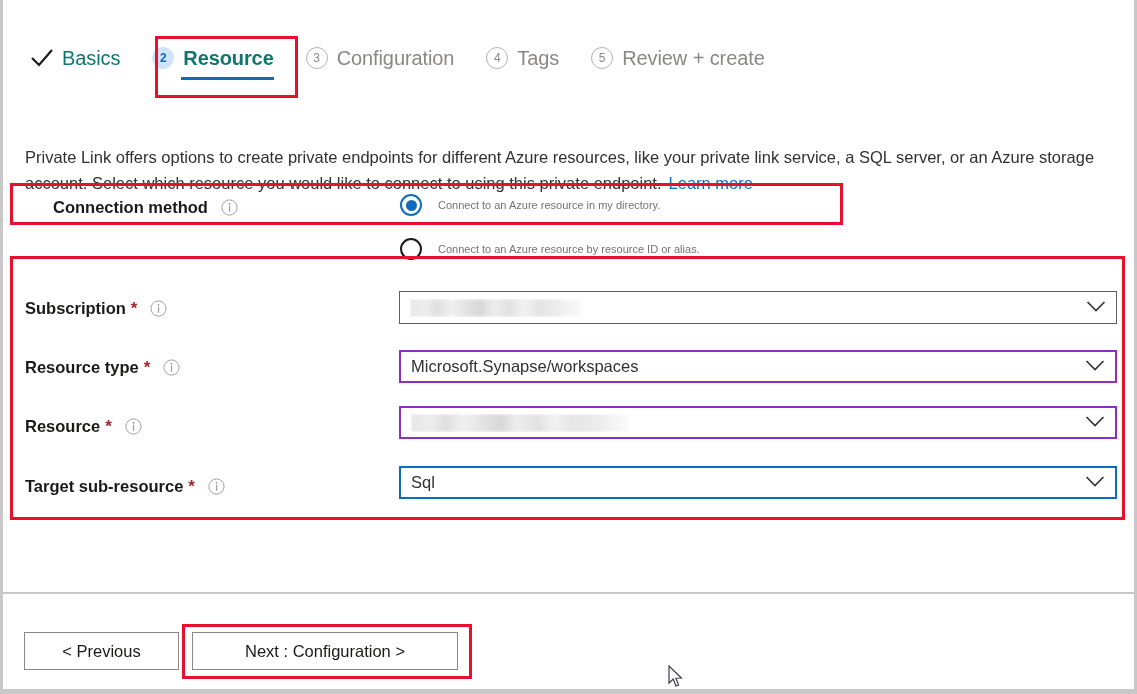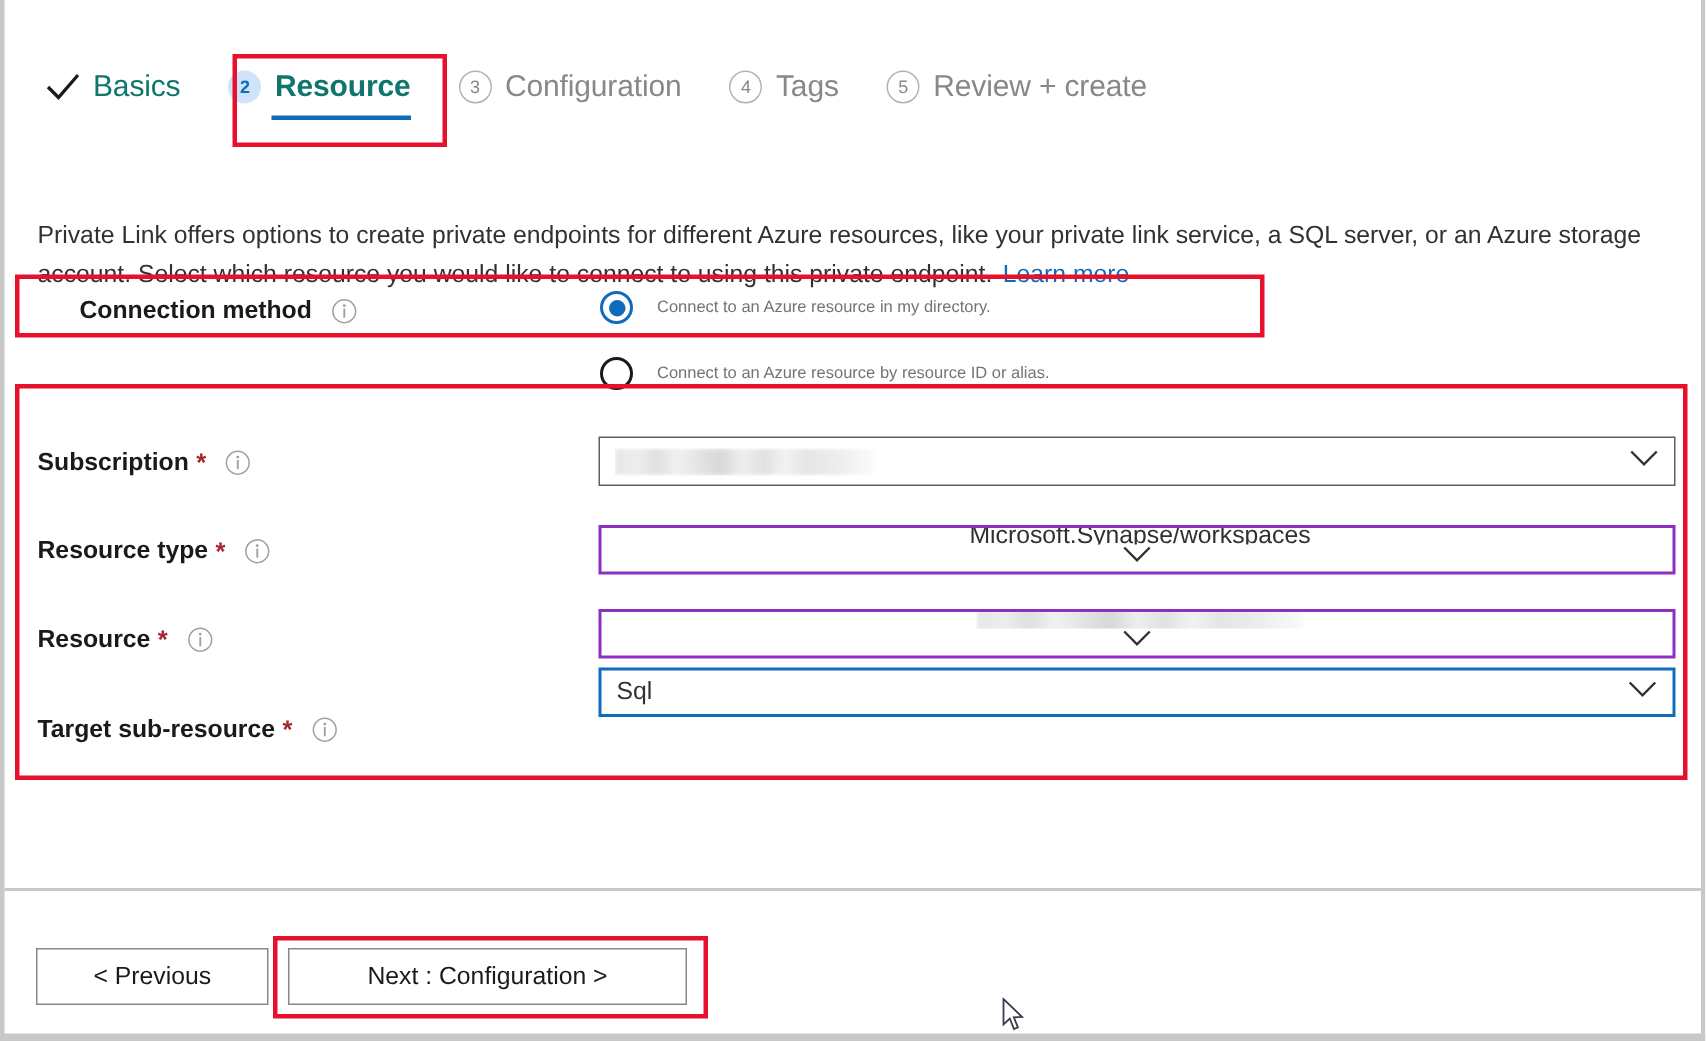--- a/index.html
+++ b/index.html
@@ -210,7 +210,7 @@
     padding: 0 6px 0 10px;
     cursor: pointer;
   }
-  .dropdown.purple { border: 2px solid #8a2be2; border-color: #8d2fbf; flex-direction: column; }
+  .dropdown.purple { border: 2px solid #8a2be2; border-color: #8d2fbf; }
   .dropdown.blue   { border: 2px solid #0f6cbd; }
   .dd-value {
     flex: 1;

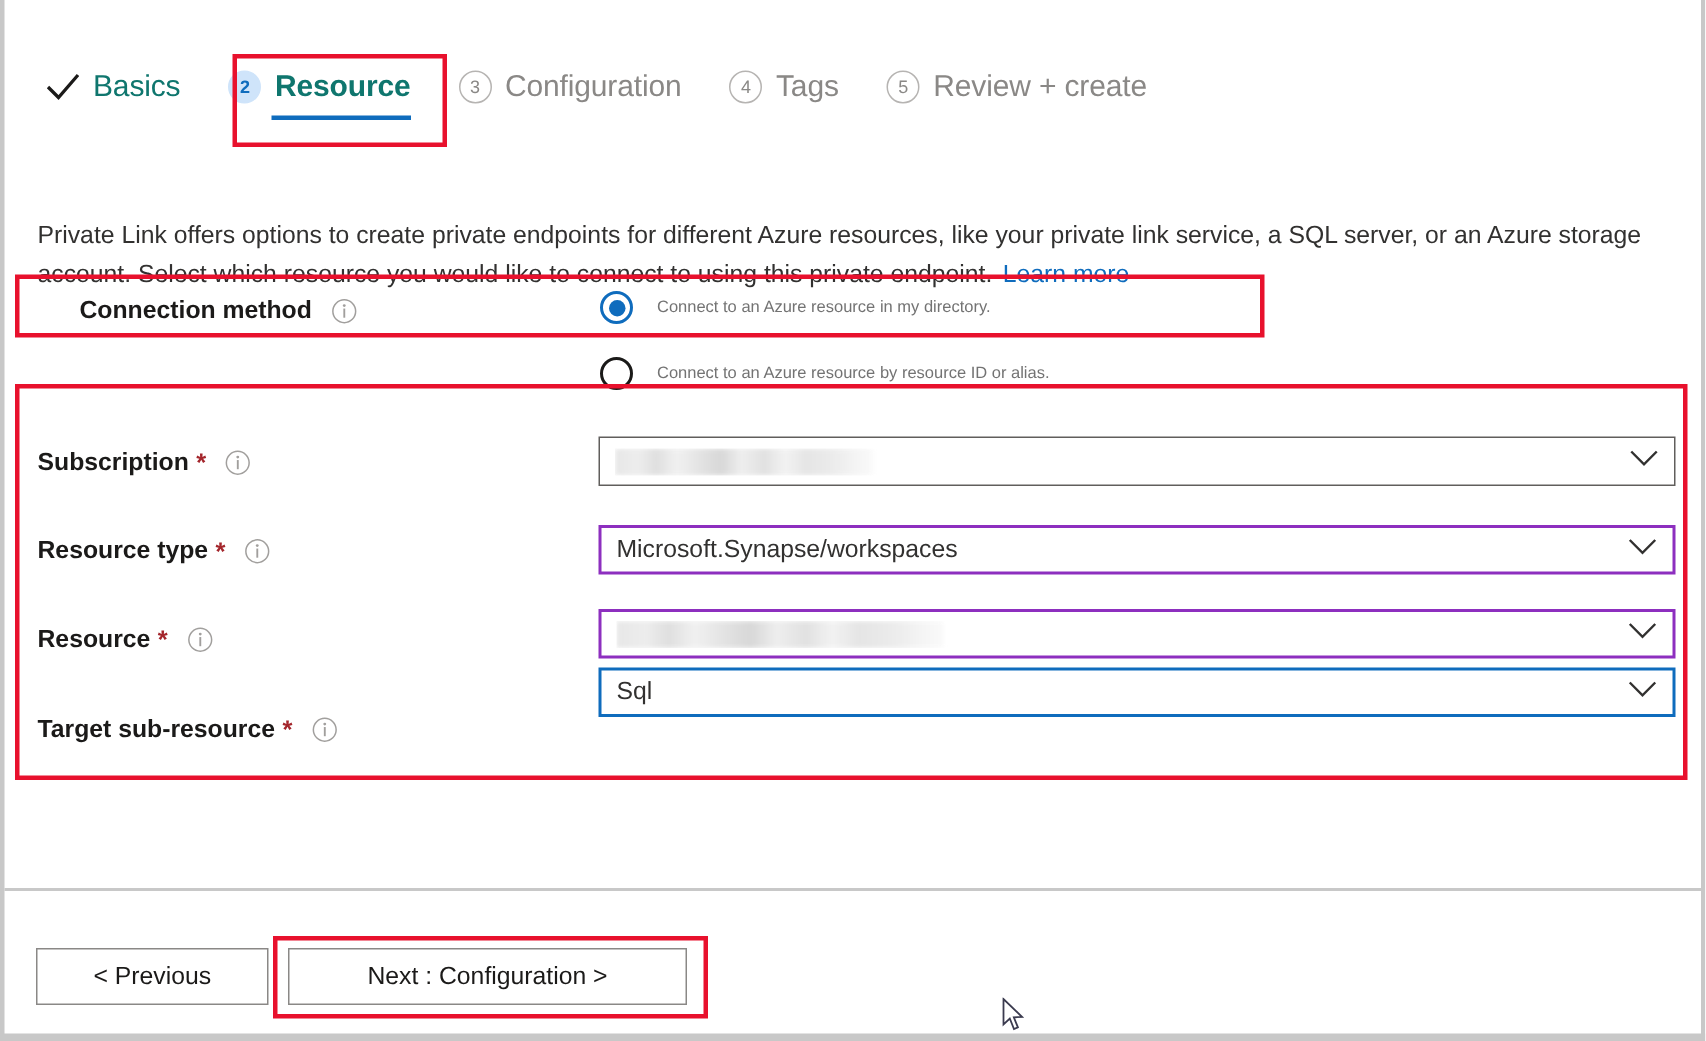--- a/index.html
+++ b/index.html
@@ -431,7 +431,7 @@
       </span>
     </div>
   </div>
-  <div class="dropdown blue" style="top:445px;">
+  <div class="dropdown blue" style="top:466px;">
     <span class="dd-value">Sql</span>
     <span class="caret">
       <svg width="20" height="13" viewBox="0 0 20 13">

